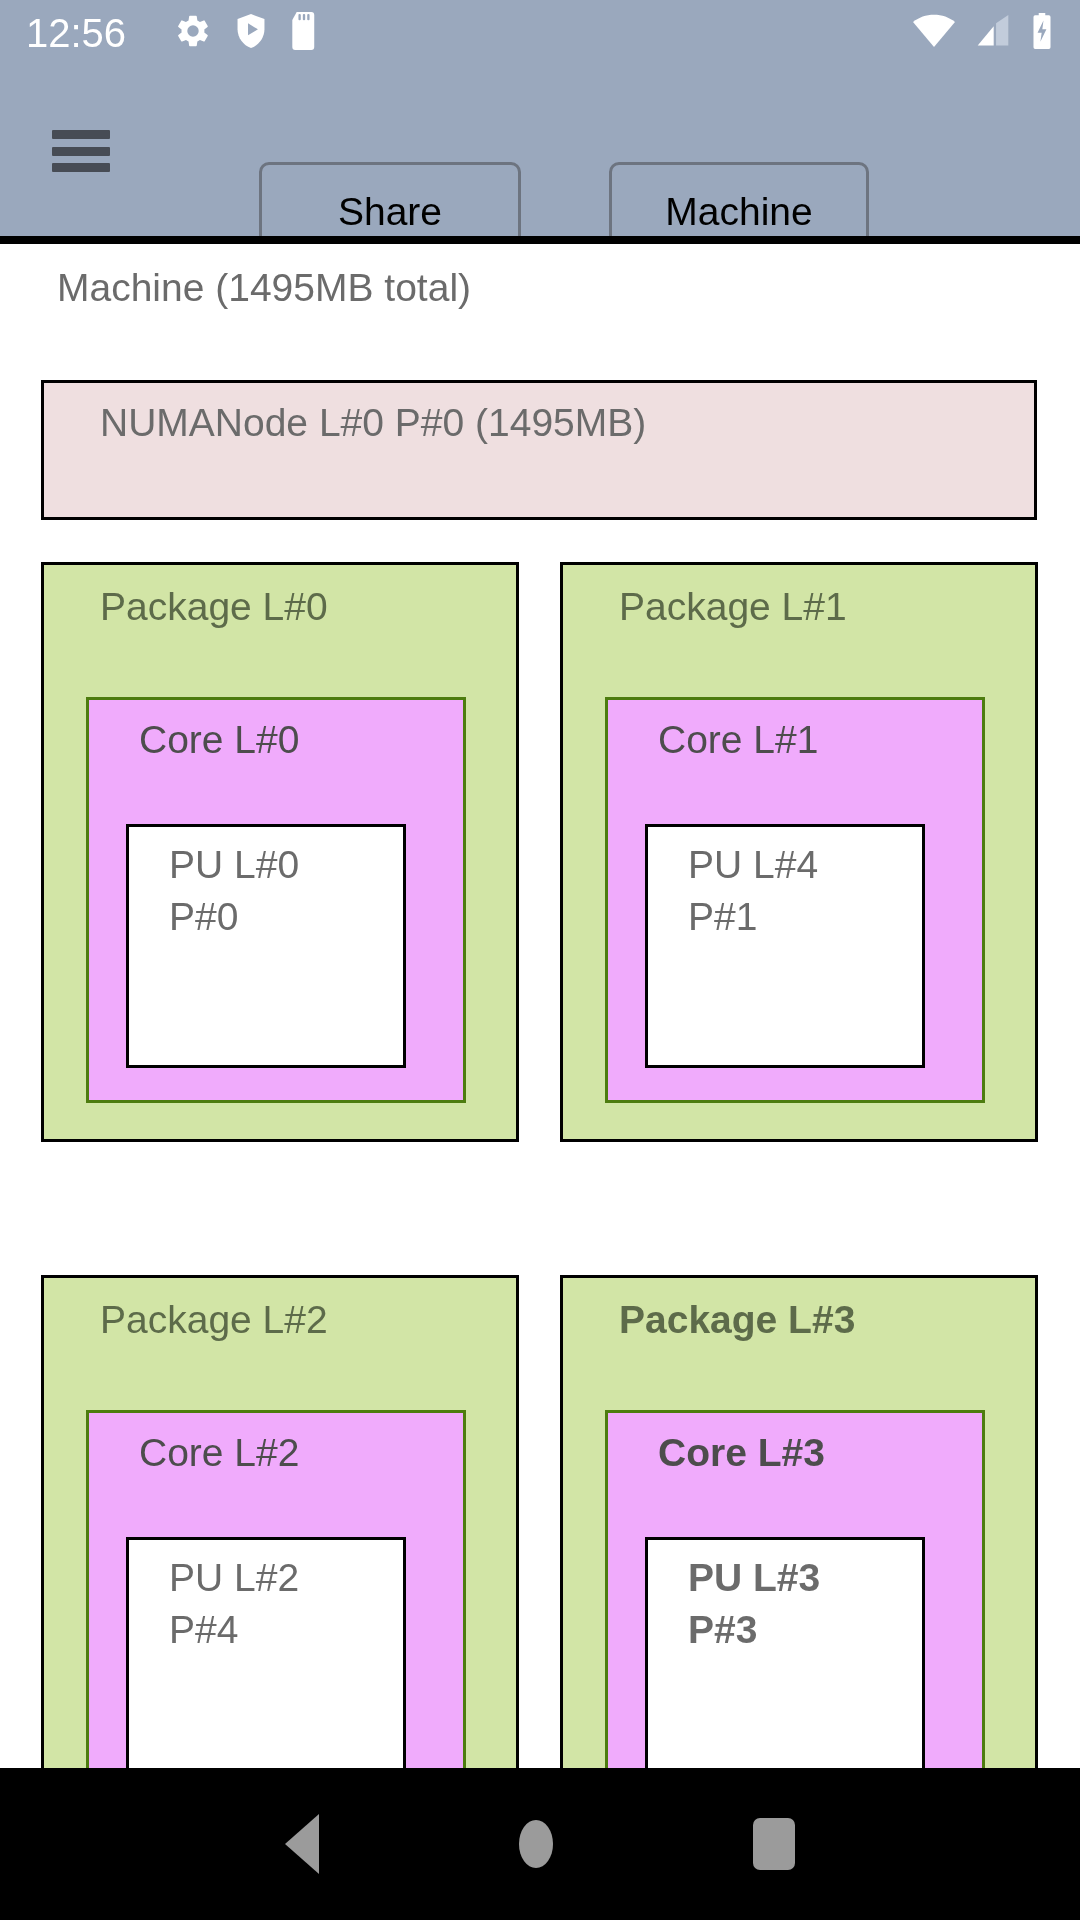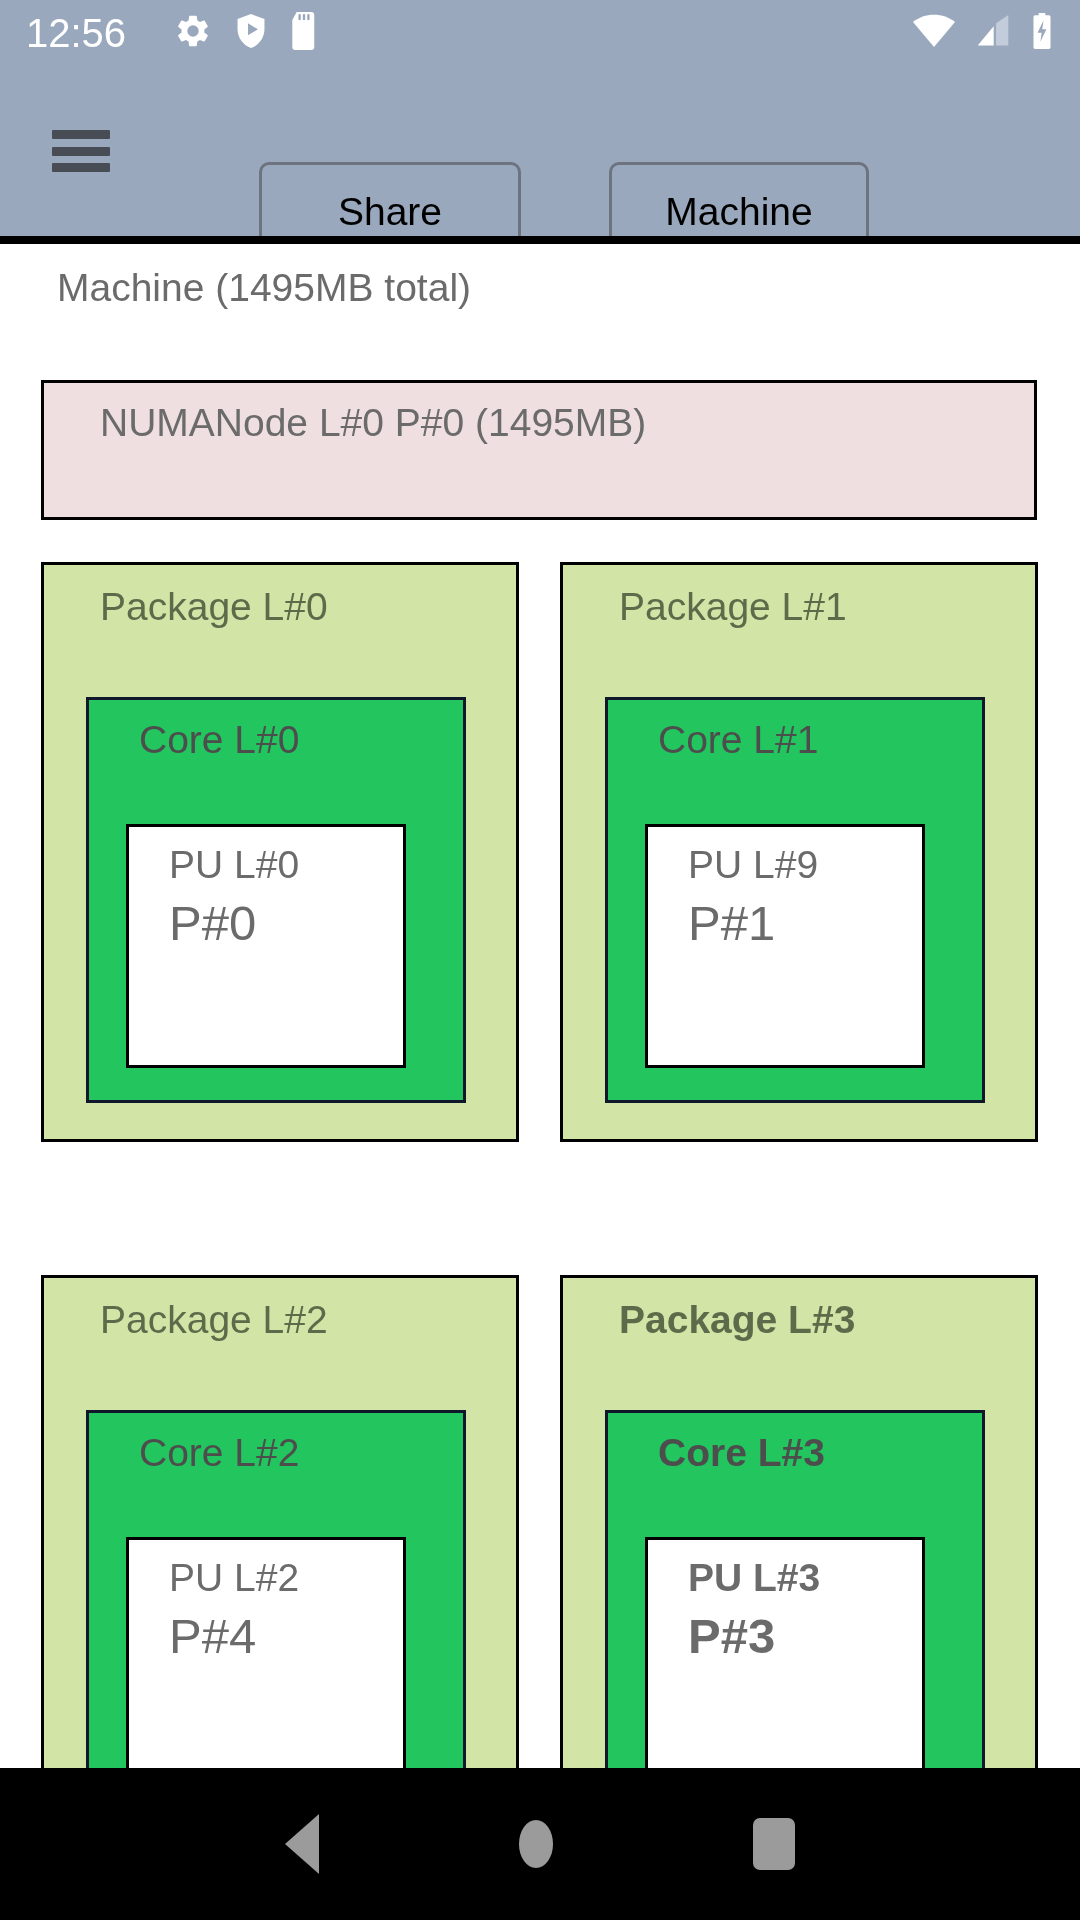--- a/index.html
+++ b/index.html
@@ -79,7 +79,7 @@
   }
   .core {
     position:absolute; left:42px; top:132px; width:380px; height:406px;
-    background:#22c55e; border:3px solid #0f172a;
+    background:#f0abfc; border:3px solid #4d7c0f;
   }
   .core-label {
     position:absolute; left:50px; top:18px;

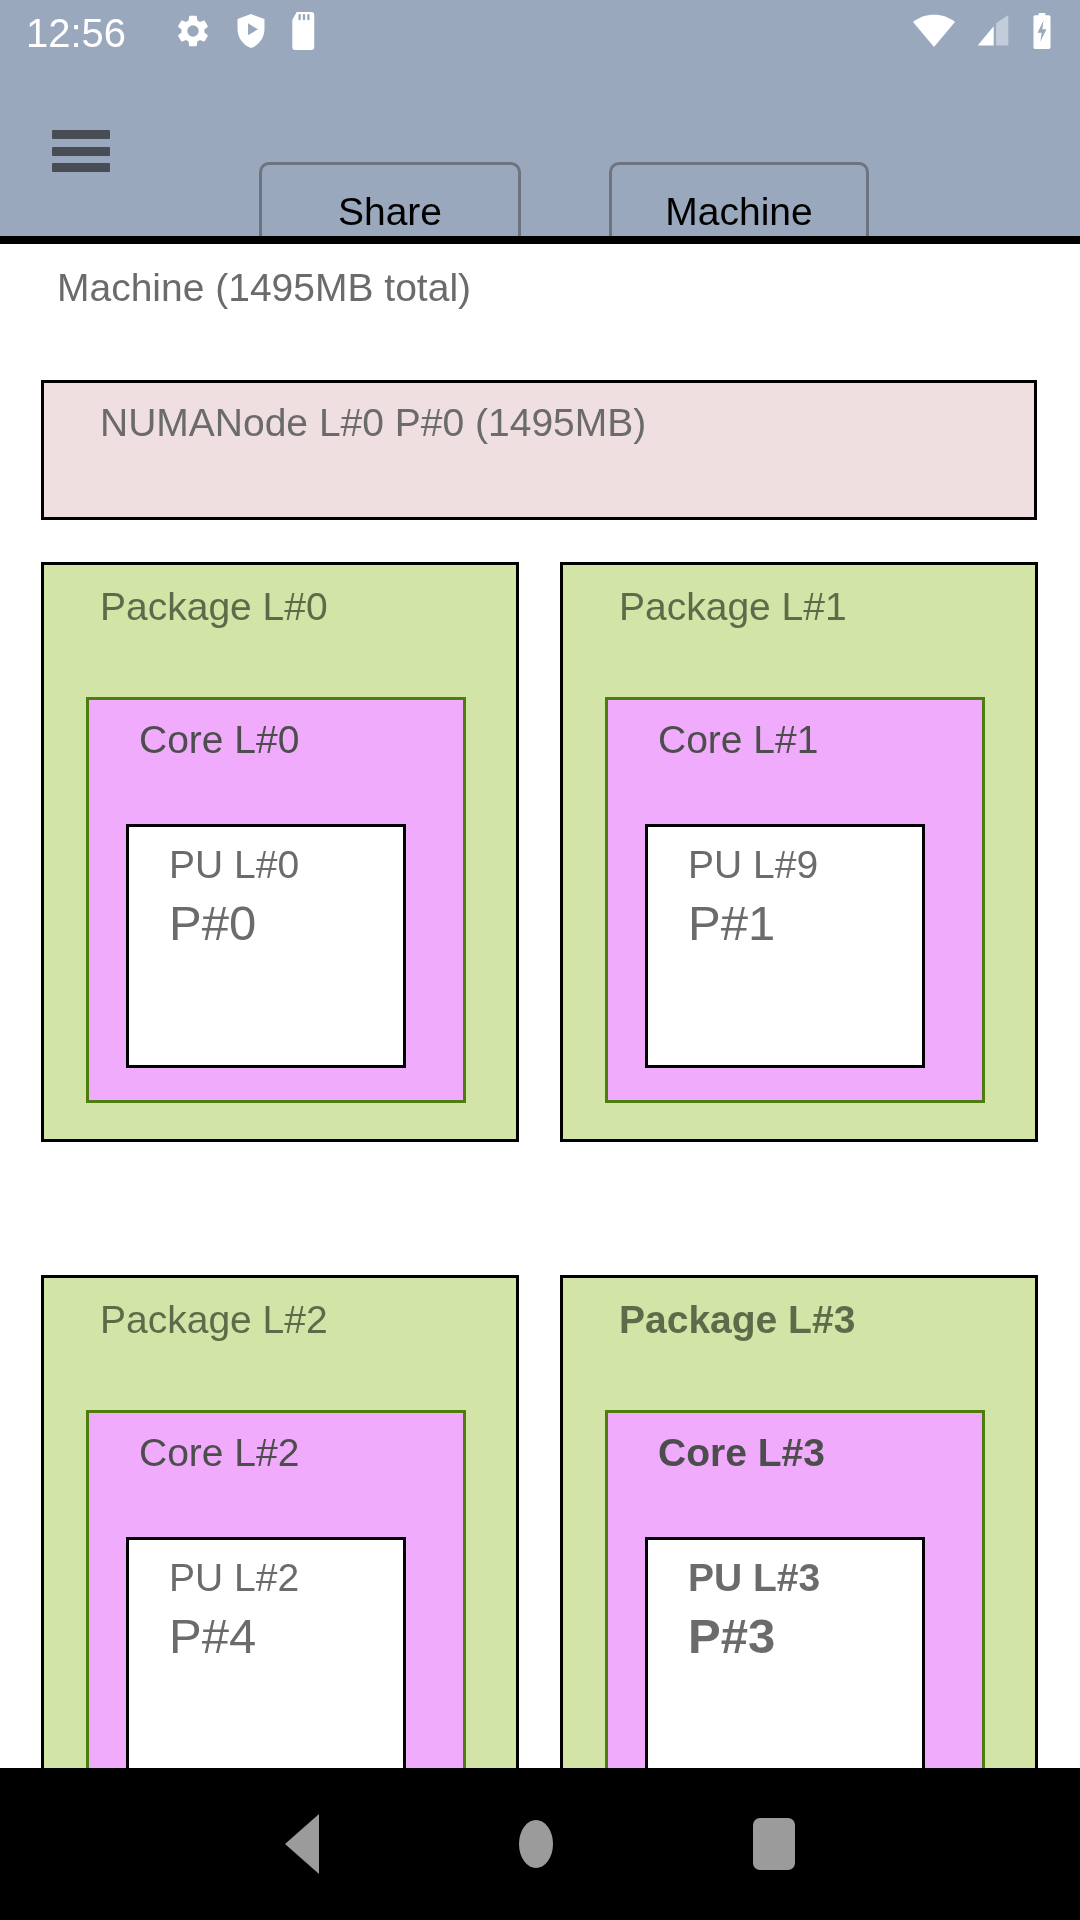--- a/index.html
+++ b/index.html
@@ -209,7 +209,7 @@
       <div class="core">
         <div class="core-label">Core L#1</div>
         <div class="pu">
-          <div class="pu-l">PU L#9</div>
+          <div class="pu-l">PU L#4</div>
           <div class="pu-p">P#1</div>
         </div>
       </div>

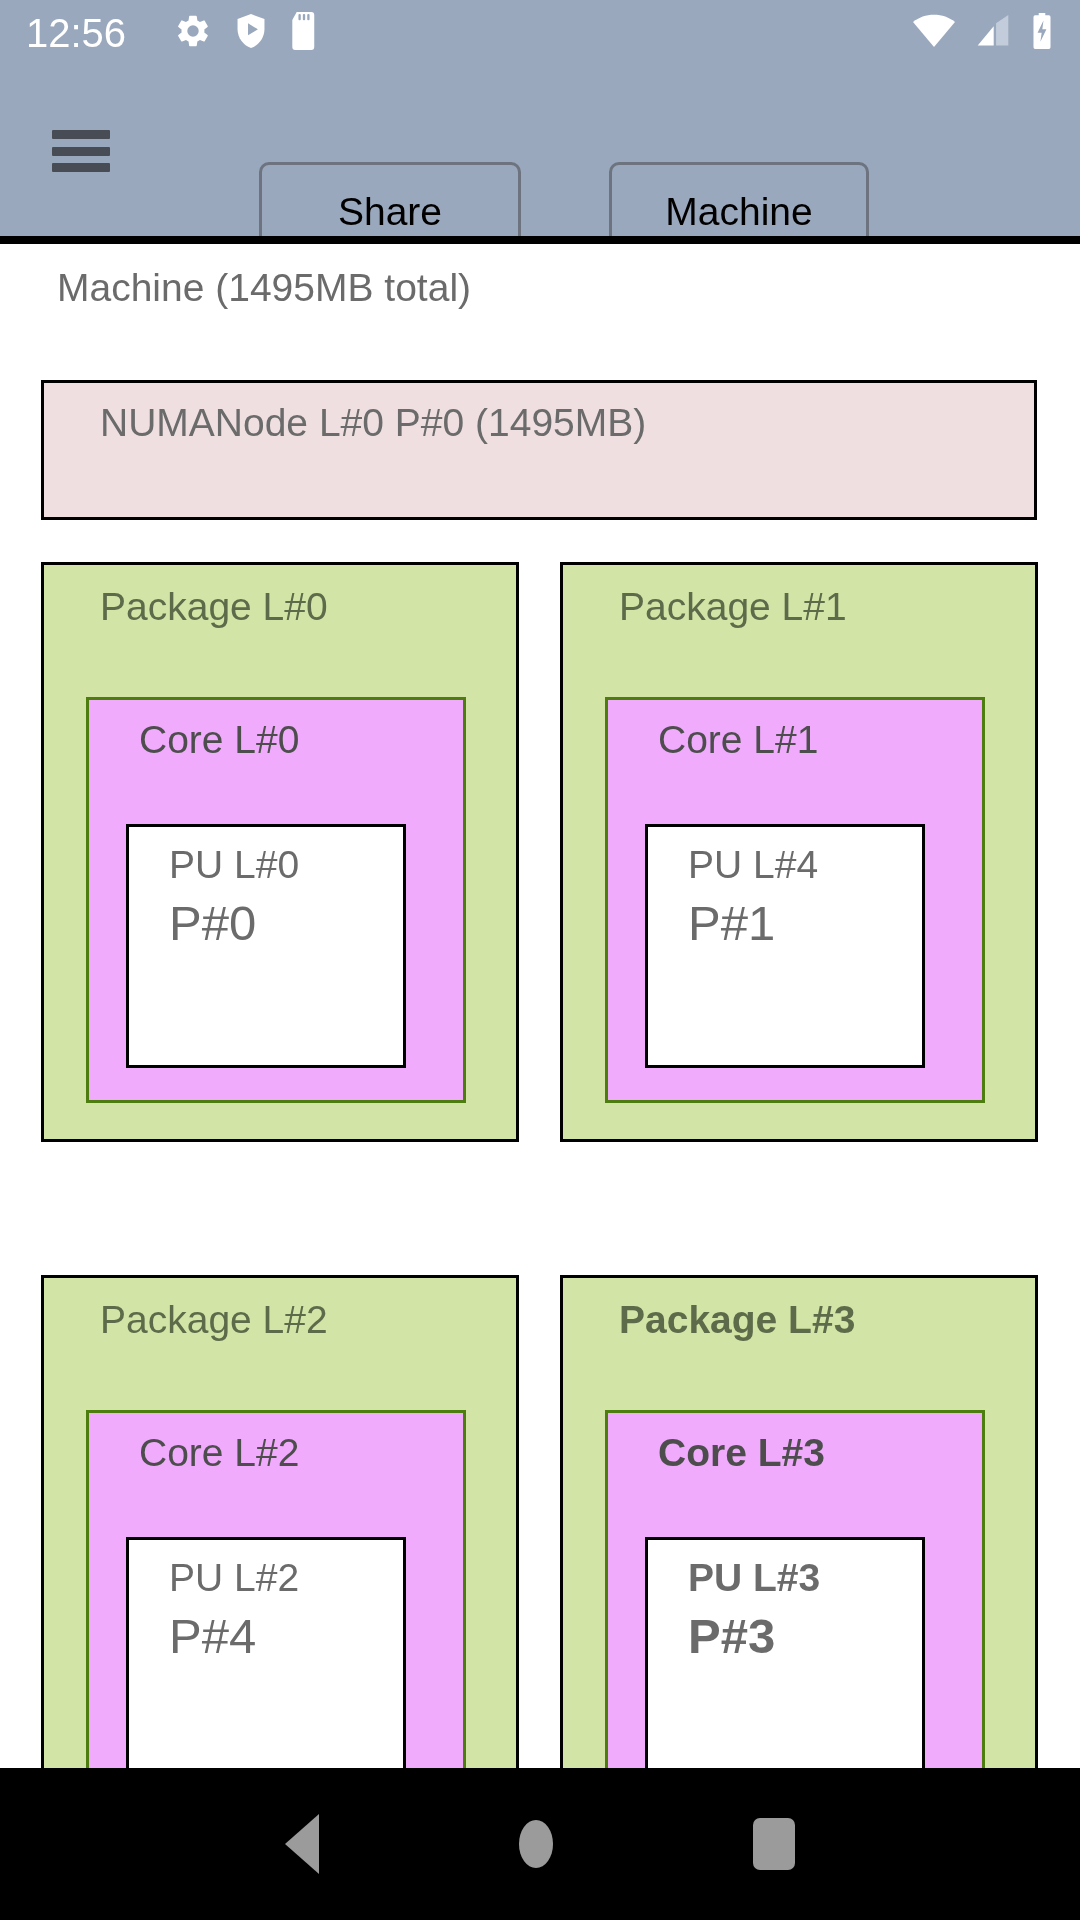--- a/index.html
+++ b/index.html
@@ -95,7 +95,7 @@
   }
   .pu-p {
     position:absolute; left:40px; top:68px;
-    font-size:49px; color:#6b6b6b; white-space:nowrap;
+    font-size:39px; color:#6b6b6b; white-space:nowrap;
   }
 
   #pkg0 { left:41px;  top:318px; }

